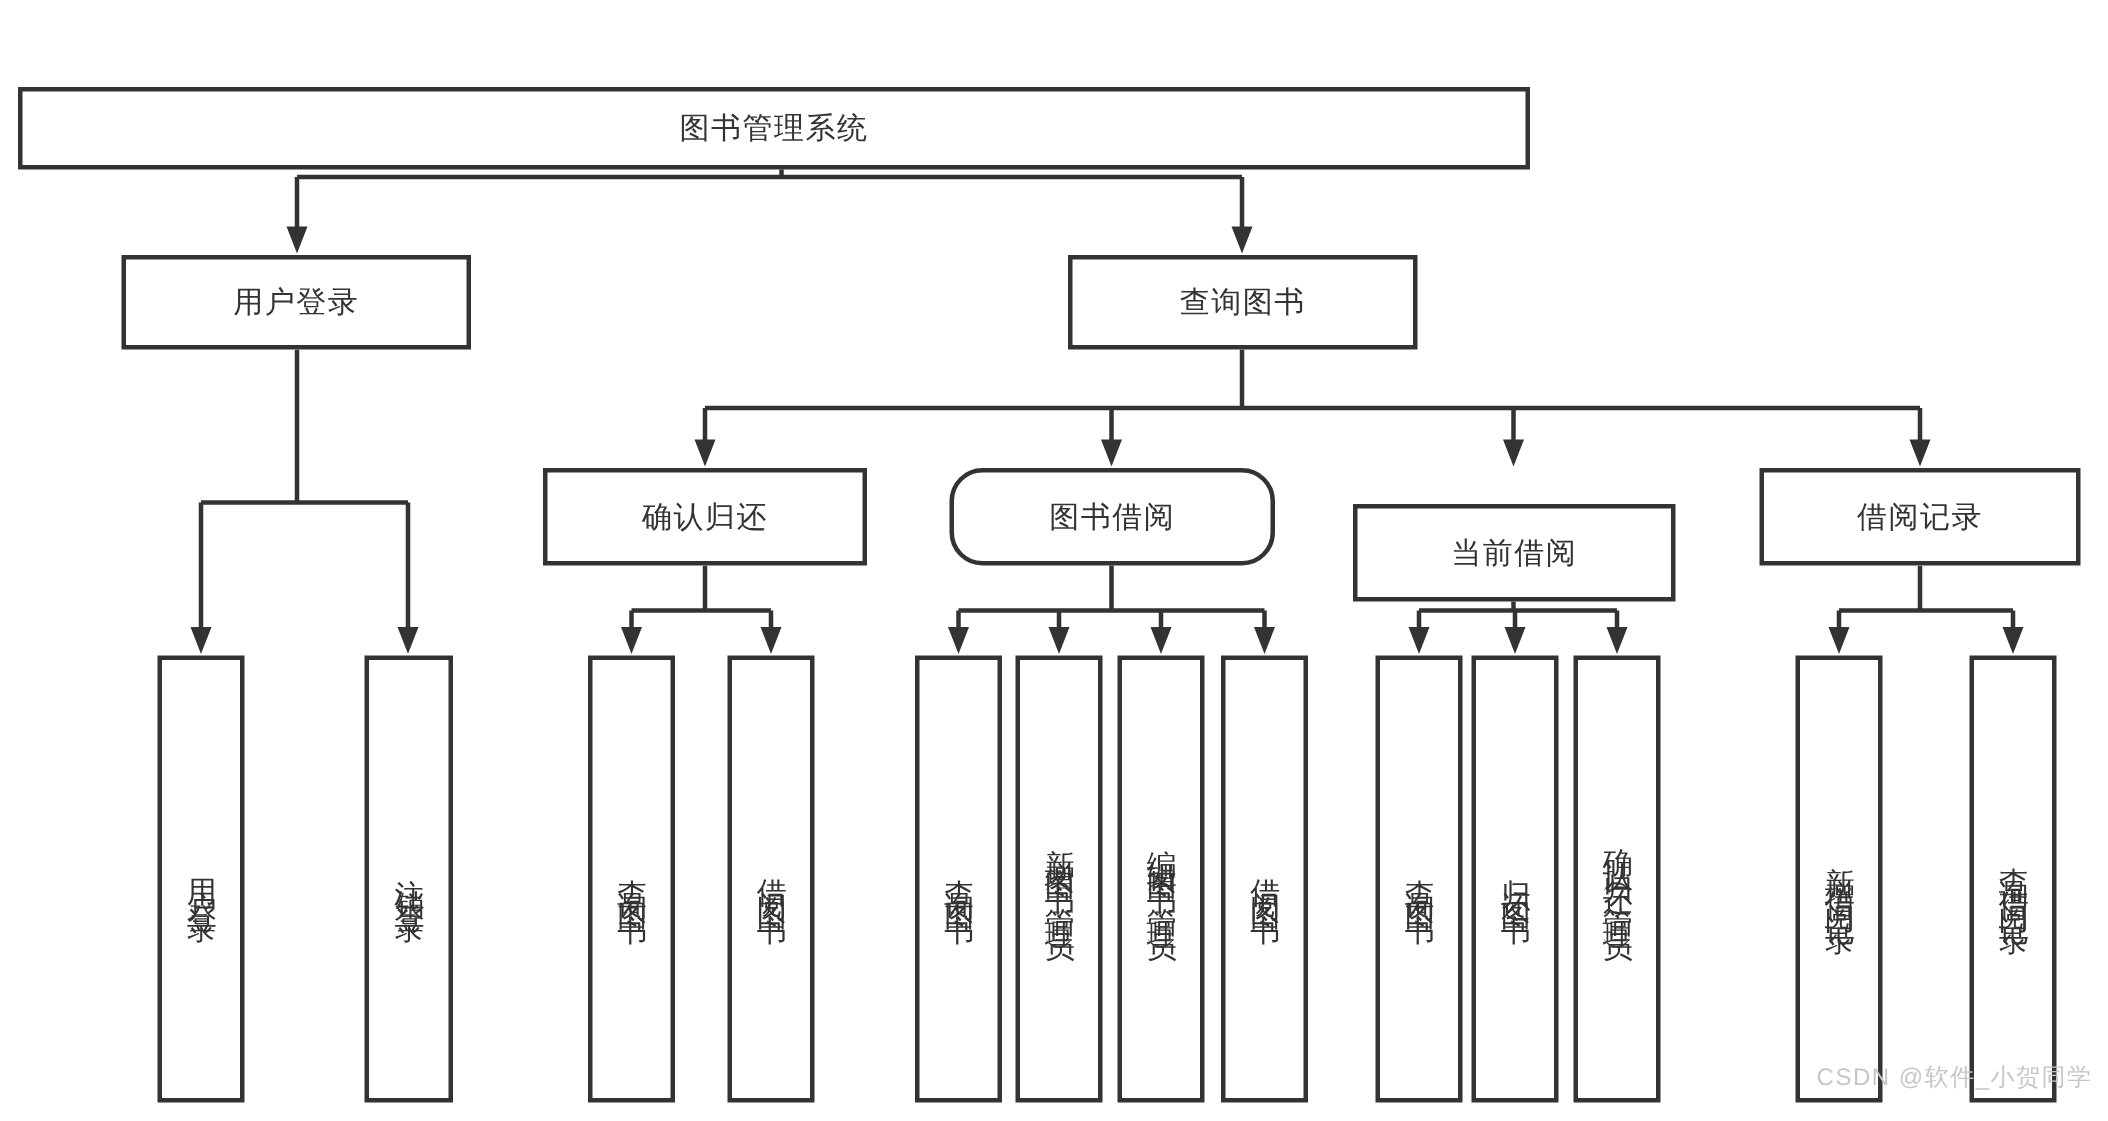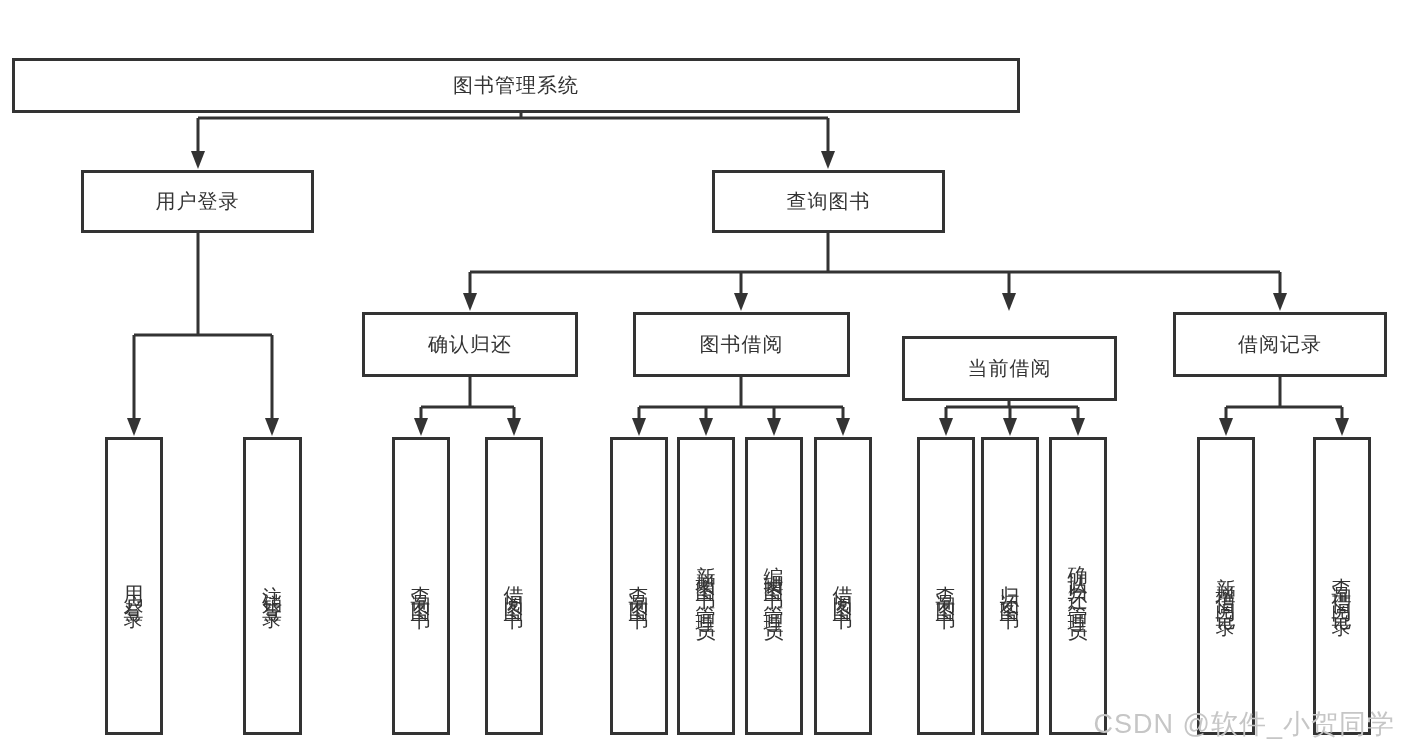--- a/index.html
+++ b/index.html
@@ -101,7 +101,7 @@
   <div class="node" style="left:712px; top:170px; width:233px; height:63px;">查询图书</div>
 
   <div class="node" style="left:362px; top:312px; width:216px; height:65px;">确认归还</div>
-  <div class="node" style="left:633px; top:312px; width:217px; height:65px;">图书借阅</div>
+  <div class="node" style="left:633px; top:312px; width:217px; height:65px;border-radius:22px;">图书借阅</div>
   <div class="node" style="left:902px; top:312px; width:215px; height:65px;margin-top:24px;">当前借阅</div>
   <div class="node" style="left:1173px; top:312px; width:214px; height:65px;">借阅记录</div>
 

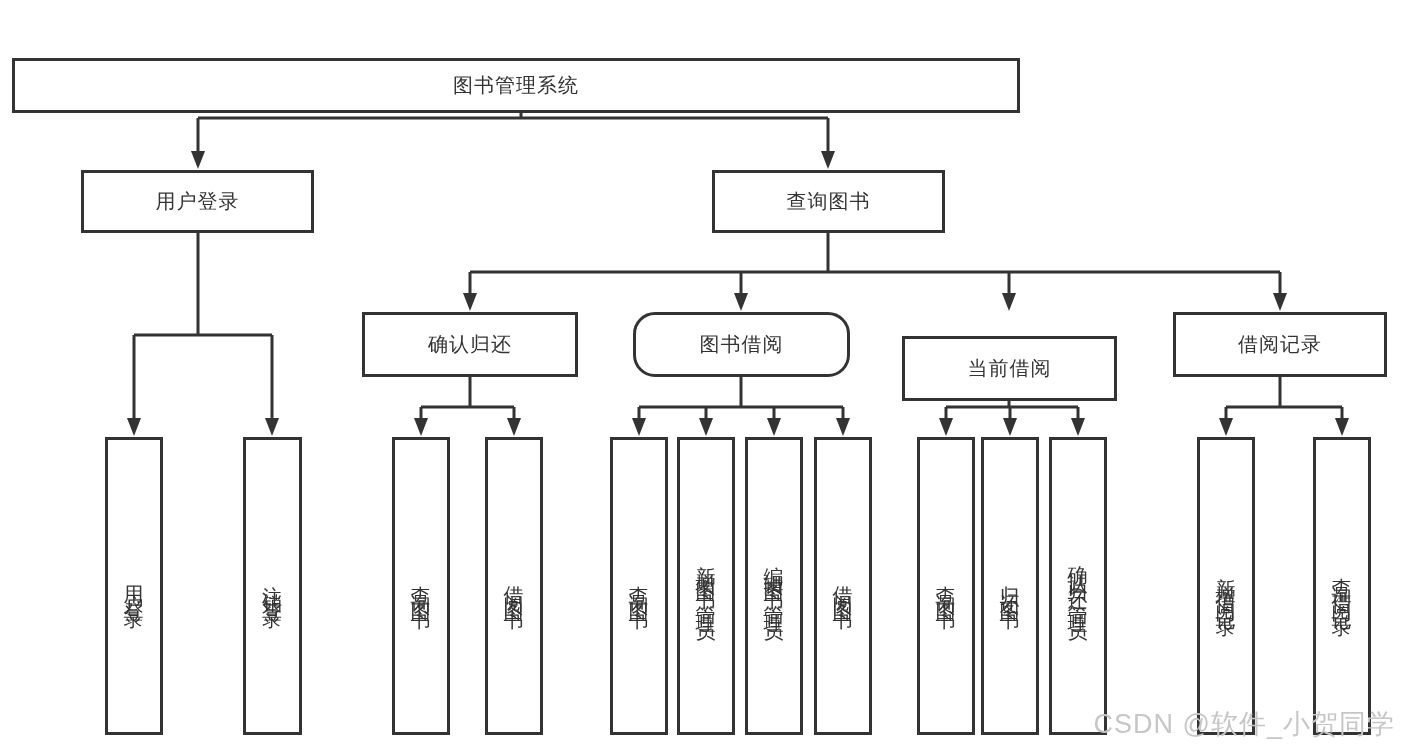--- a/index.html
+++ b/index.html
@@ -39,8 +39,8 @@
   .watermark {
     position: absolute;
     right: 10px;
-    bottom: 5px;
-    font-size: 27px;
+    bottom: 18px;
+    font-size: 16px;
     letter-spacing: 1px;
     color: var(--watermark, #c6c6c6);
     white-space: nowrap;

